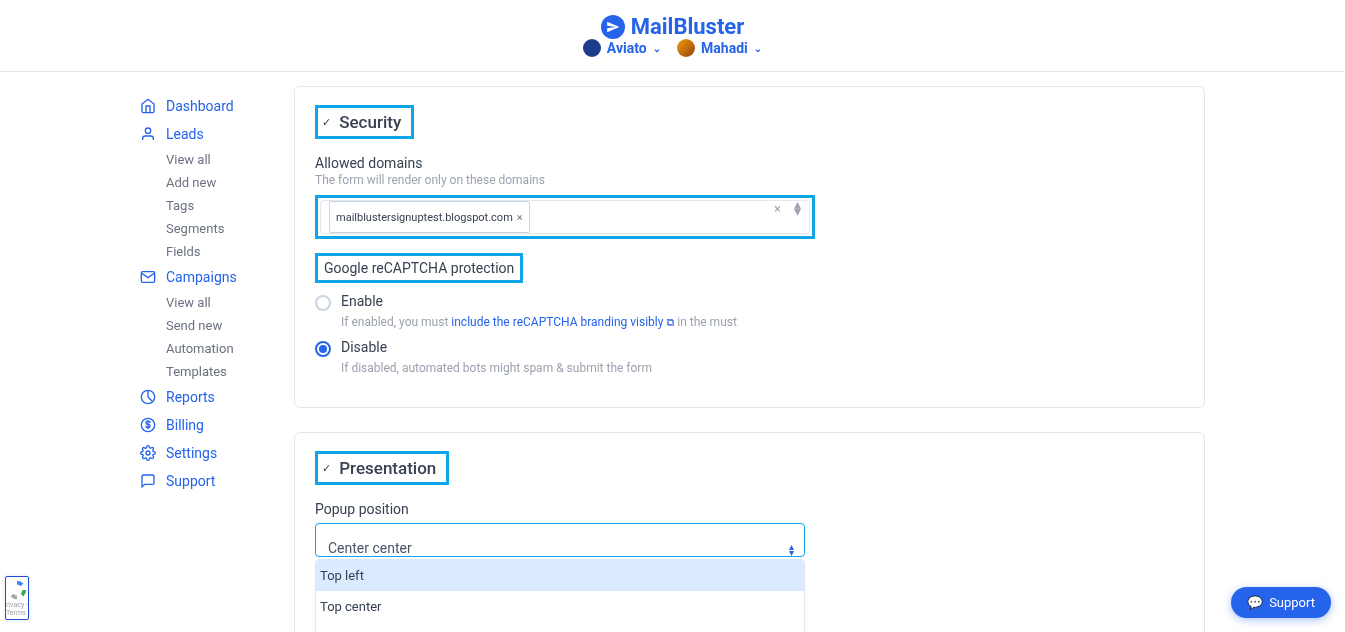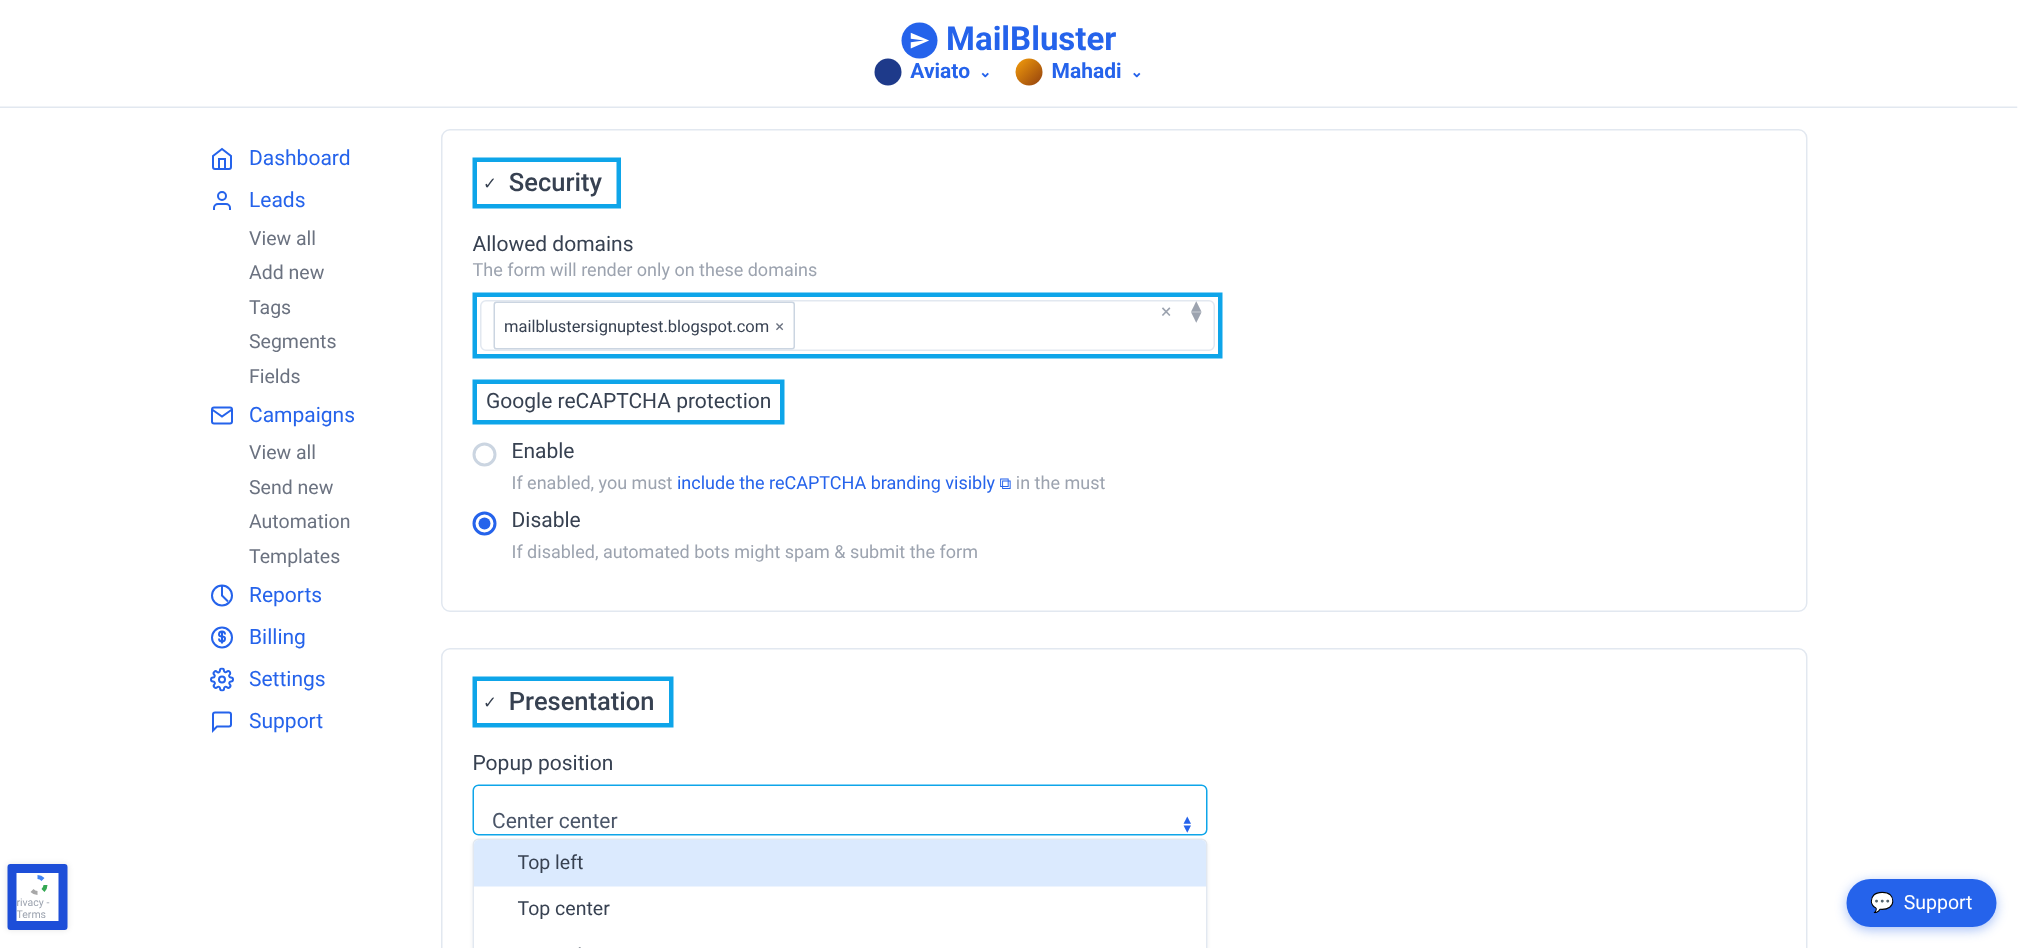--- a/index.html
+++ b/index.html
@@ -52,7 +52,7 @@
 .select-box { width: 490px; height: 34px; border: 1px solid #0ea5e9; border-radius: 4px; display: flex; align-items: flex-end; padding: 0 12px; position: relative; cursor: pointer; }
 .select-box .caret { position: absolute; right: 10px; color: #2563eb; display:flex; flex-direction:column; font-size:10px; line-height:6px; }
 .dropdown { width: 490px; border: 1px solid #e2e8f0; border-radius: 4px; margin-top: 2px; max-height: 175px; overflow-y: auto; position: relative; box-shadow: 0 1px 3px rgba(0,0,0,0.05); }
-.dropdown-item { padding: 8px 29px; font-size: 13px; color: #374151; cursor: pointer; }
+.dropdown-item { padding: 8px 4px; font-size: 13px; color: #374151; cursor: pointer; }
 .dropdown-item.highlighted { background: #dbeafe; }
 .dropdown::-webkit-scrollbar { width: 8px; }
 .dropdown::-webkit-scrollbar-thumb { background: #cbd5e1; border-radius: 4px; }

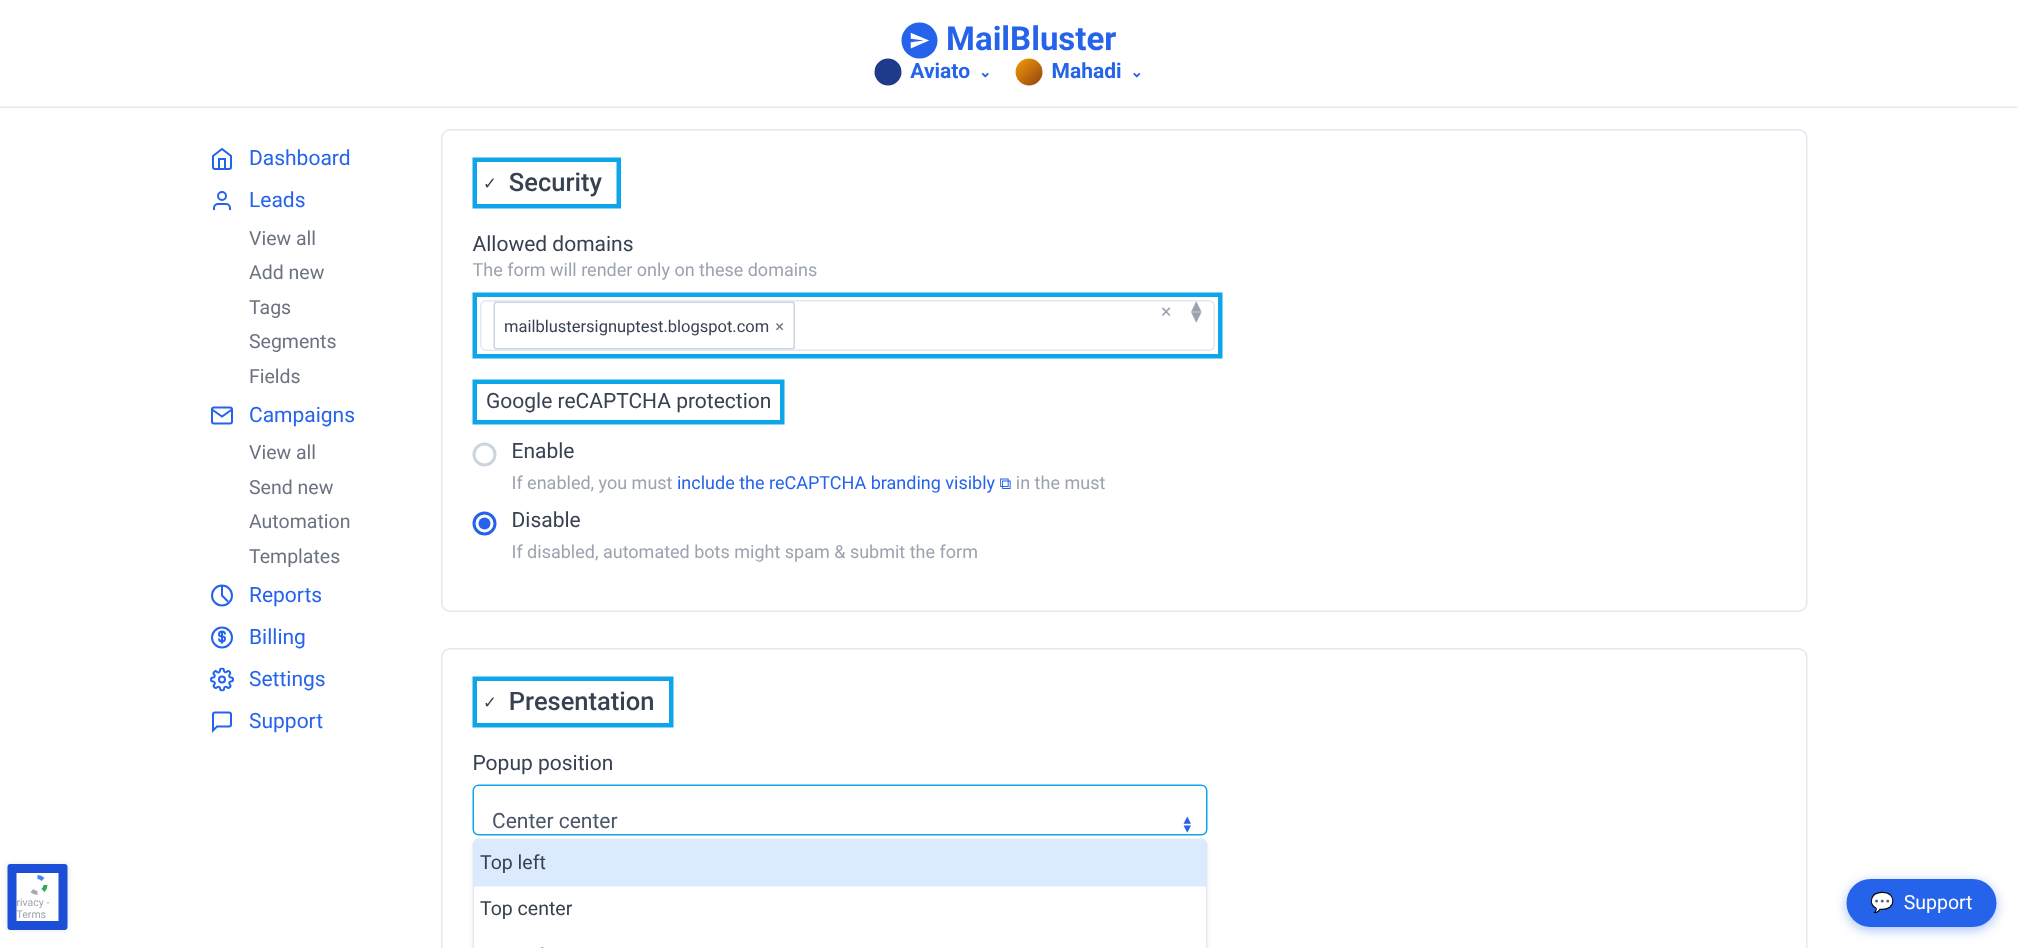--- a/index.html
+++ b/index.html
@@ -57,7 +57,7 @@
 .dropdown::-webkit-scrollbar { width: 8px; }
 .dropdown::-webkit-scrollbar-thumb { background: #cbd5e1; border-radius: 4px; }
 
-.recaptcha-badge { position: fixed; left: 5px; bottom: 12px; width: 40px; height: 44px; border: 6px solid #1d4ed8; border-radius: 2px; background: #fff; display: flex; flex-direction: column; align-items: center; justify-content: center; font-size: 7px; color: #9ca3af; box-shadow: 0 0 4px rgba(0,0,0,0.1); }
+.recaptcha-badge { position: fixed; left: 5px; bottom: 12px; width: 24px; height: 44px; border: 1px solid #1d4ed8; border-radius: 2px; background: #fff; display: flex; flex-direction: column; align-items: center; justify-content: center; font-size: 7px; color: #9ca3af; box-shadow: 0 0 4px rgba(0,0,0,0.1); }
 .recaptcha-badge .rc-icon { width: 22px; height: 22px; }
 
 .support-badge { position: fixed; right: 14px; bottom: 14px; background: #2563eb; color: #fff; border-radius: 18px; padding: 8px 16px; font-size: 13px; display: flex; align-items: center; gap: 6px; cursor: pointer; box-shadow: 0 2px 8px rgba(37,99,235,0.4); }

